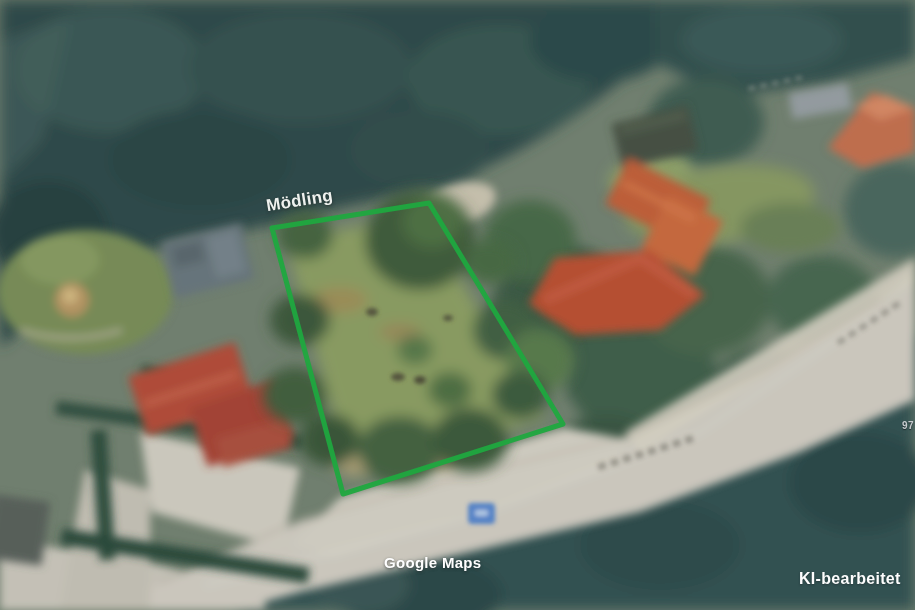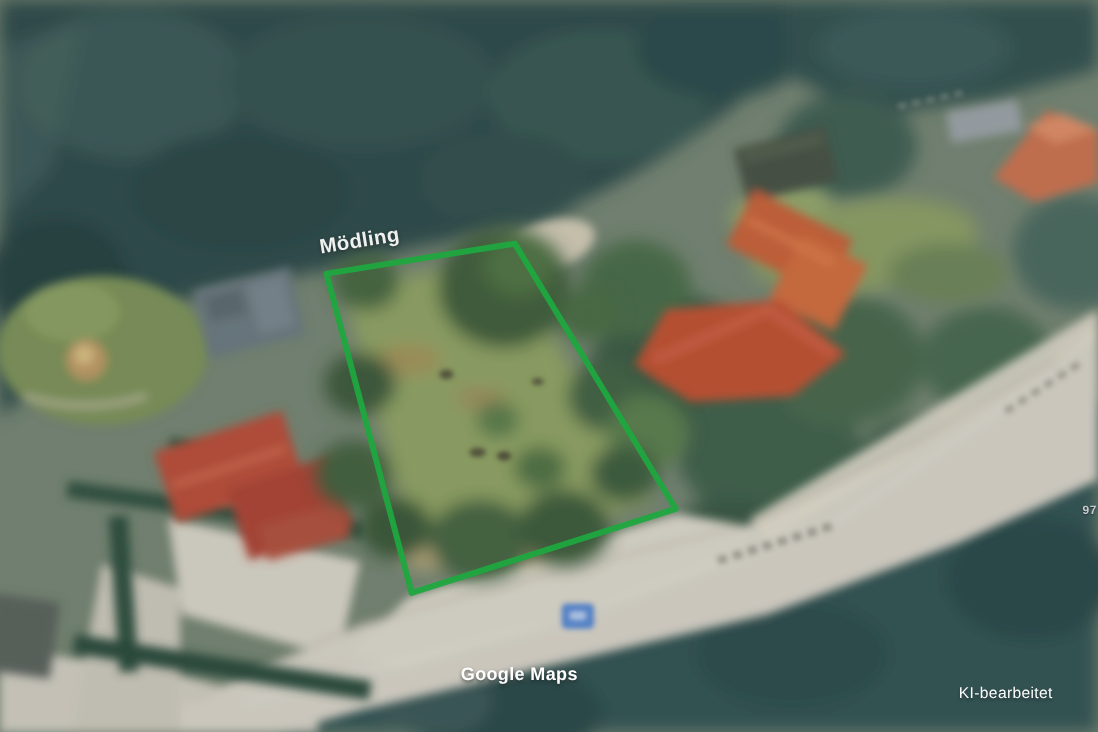--- a/index.html
+++ b/index.html
@@ -16,7 +16,7 @@
   }
   .lbl-place{left:266px;top:191px;transform:rotate(-9deg);}
   .lbl-attrib{left:384px;top:554px;font-size:15px;color:#fff;}
-  .lbl-watermark{left:799px;top:570px;font-size:13px;font-weight:400;color:#fdfdfd;
+  .lbl-watermark{left:799px;top:570px;font-size:16px;font-weight:700;color:#fdfdfd;
     text-shadow:0 1px 2px rgba(30,35,40,.5);}
   .lbl-housenum{left:882px;top:420px;font-size:10px;font-weight:700;color:#c6cbce;
     text-shadow:0 1px 1px rgba(20,25,30,.7);letter-spacing:.5px;margin-left:20px;}

